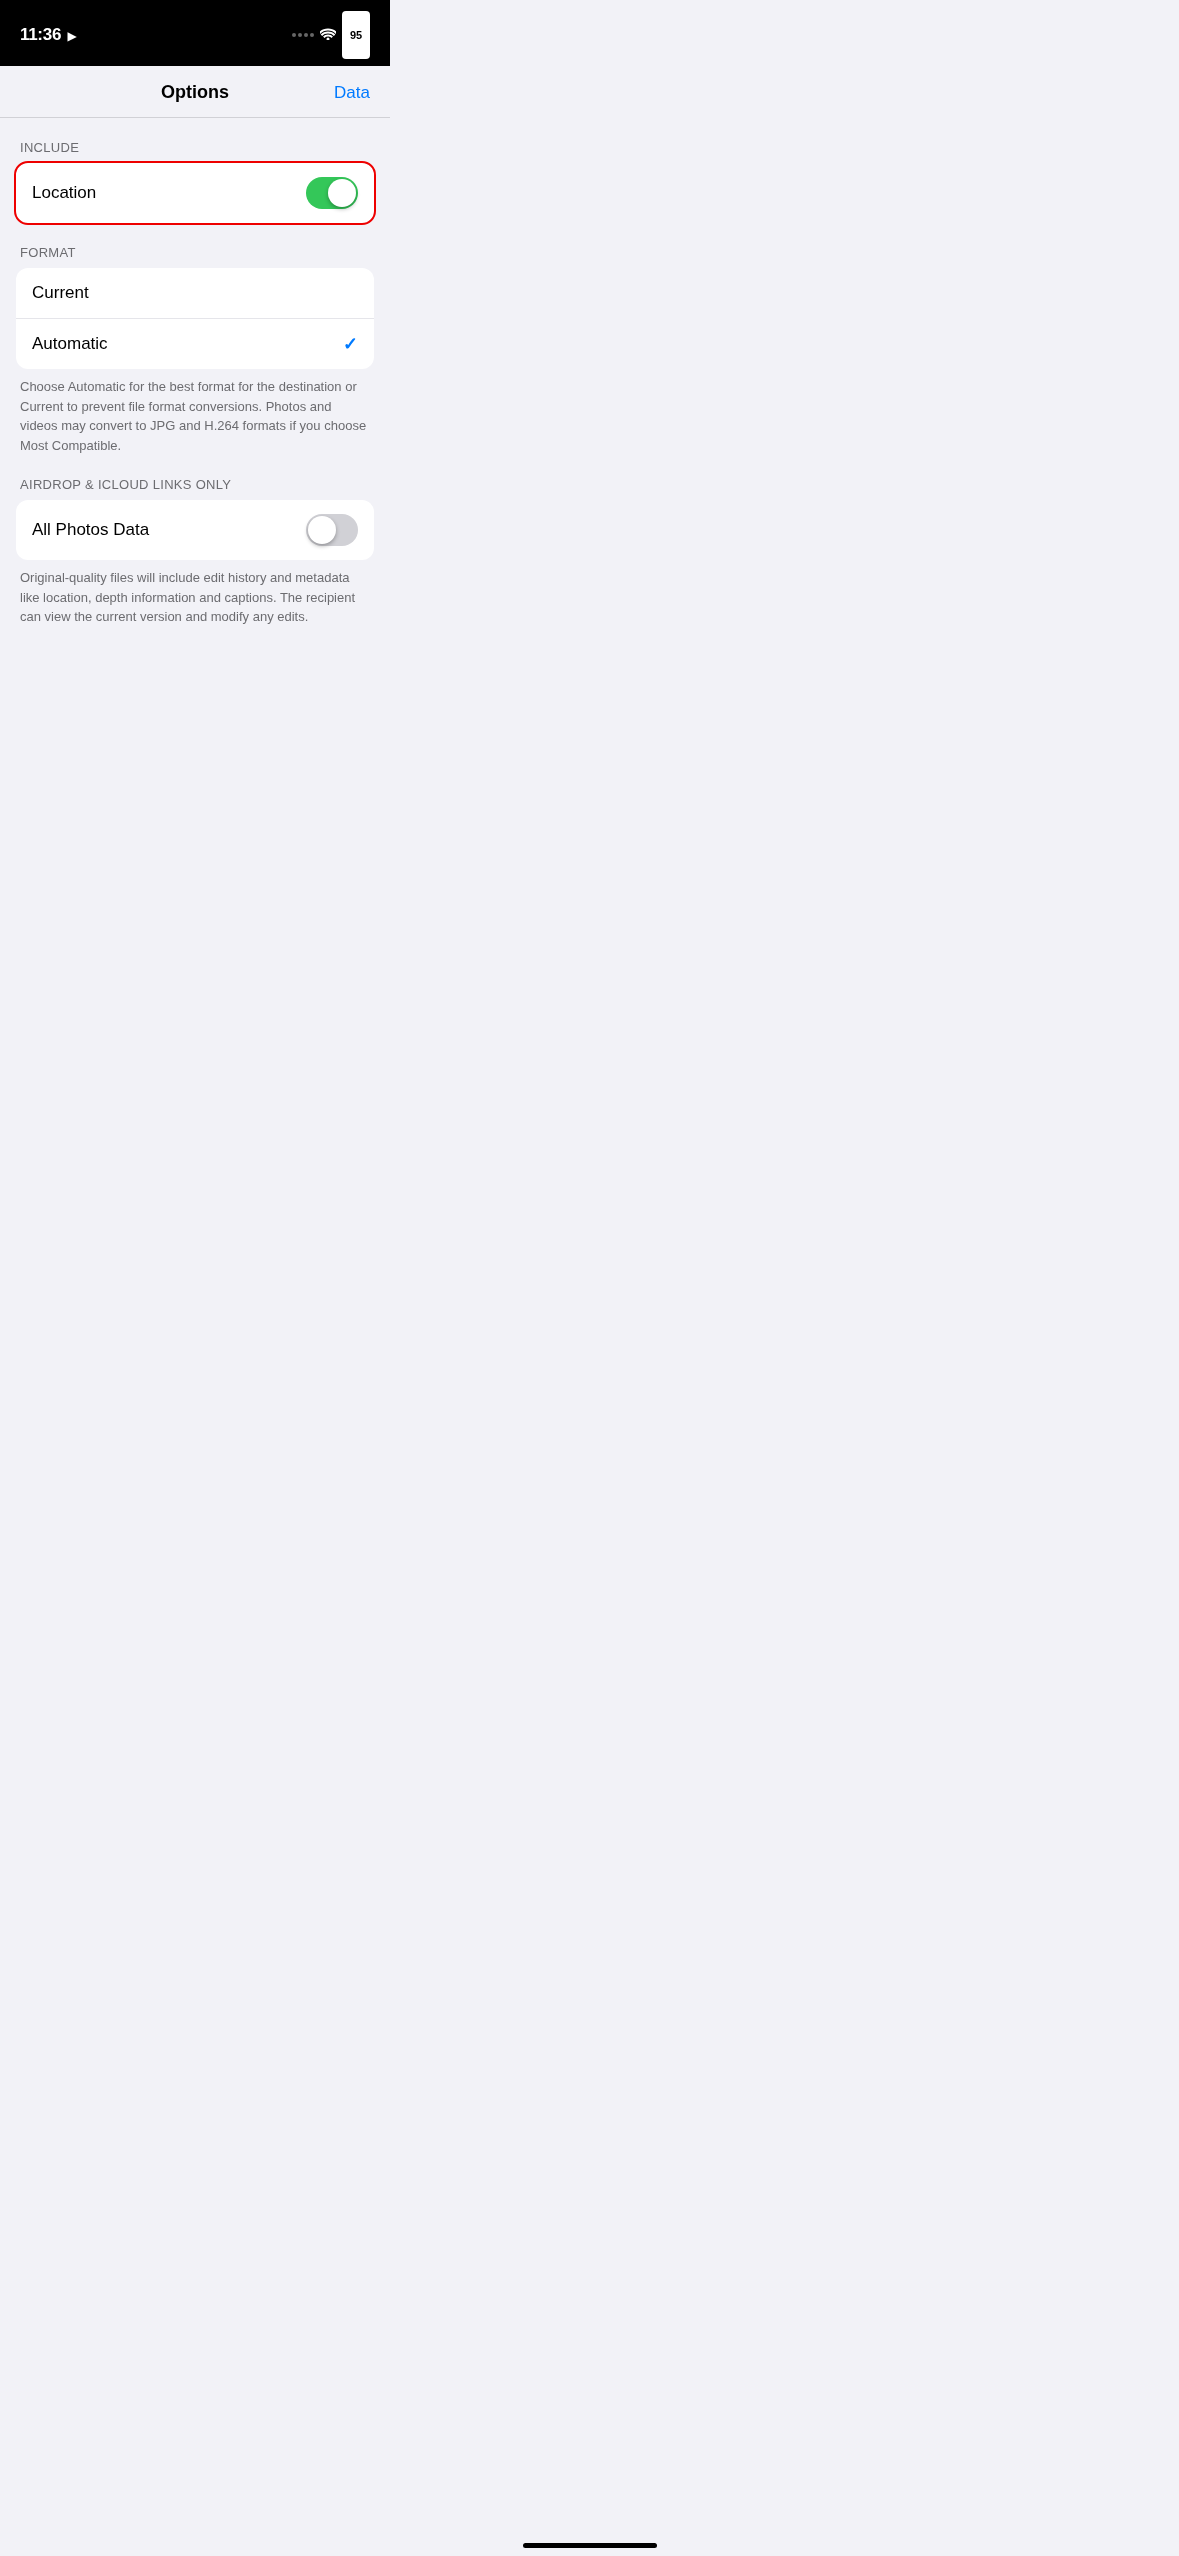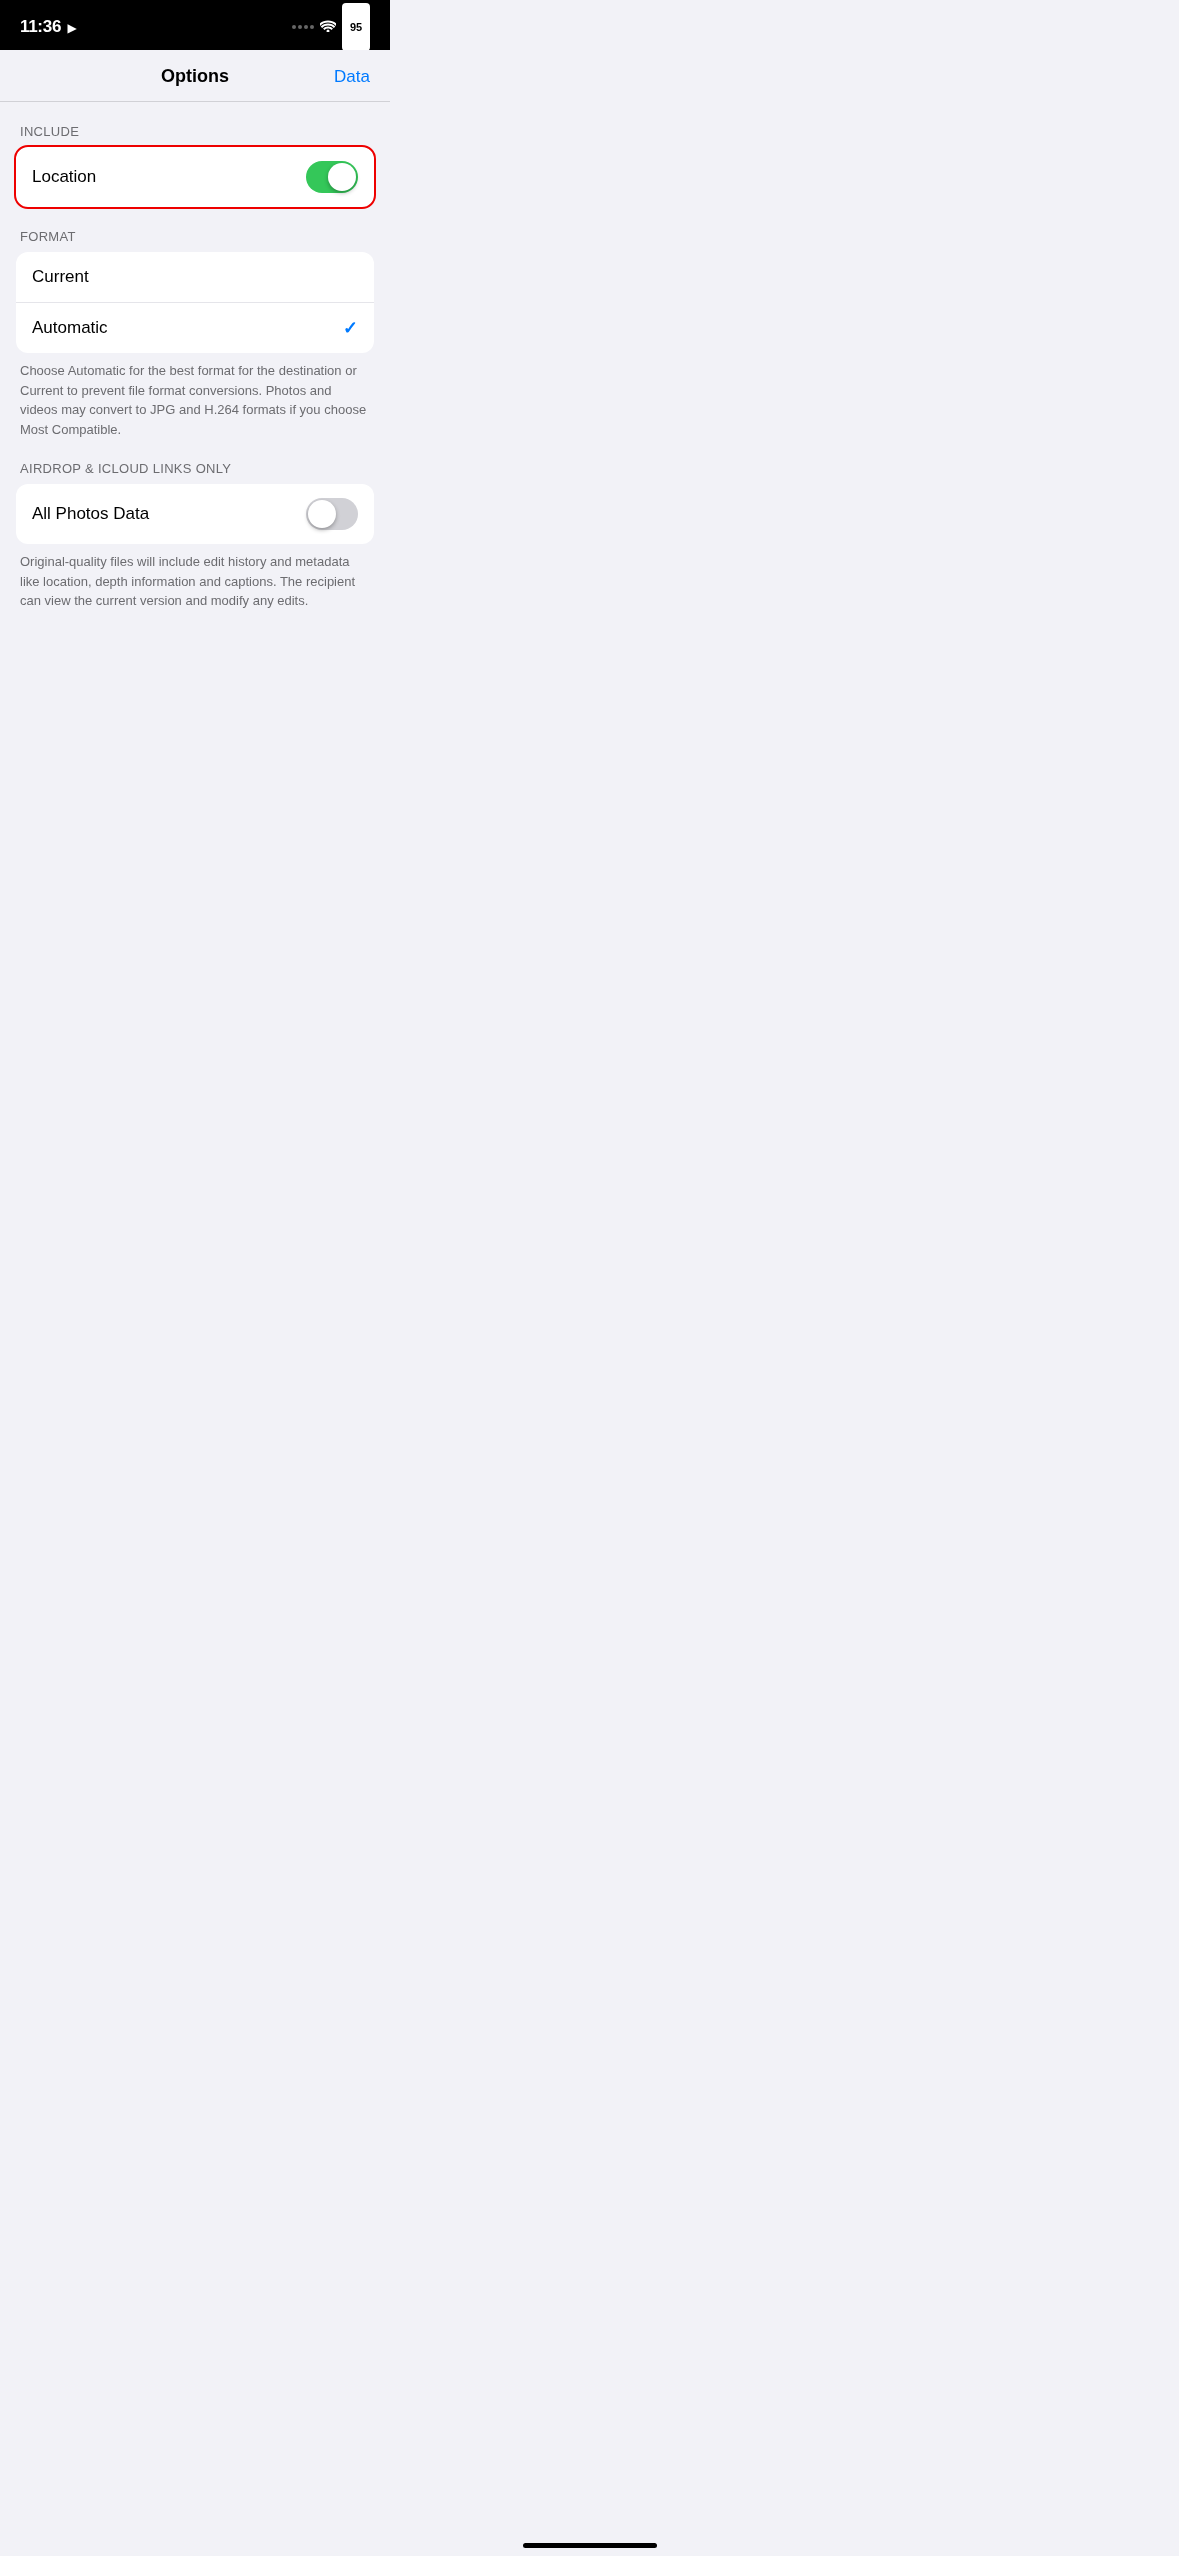--- a/index.html
+++ b/index.html
@@ -21,7 +21,7 @@
       justify-content: space-between;
       align-items: center;
       padding: 14px 20px 10px 20px;
-      height: 50px;
+      height: 66px;
     }
 
     .status-time {

